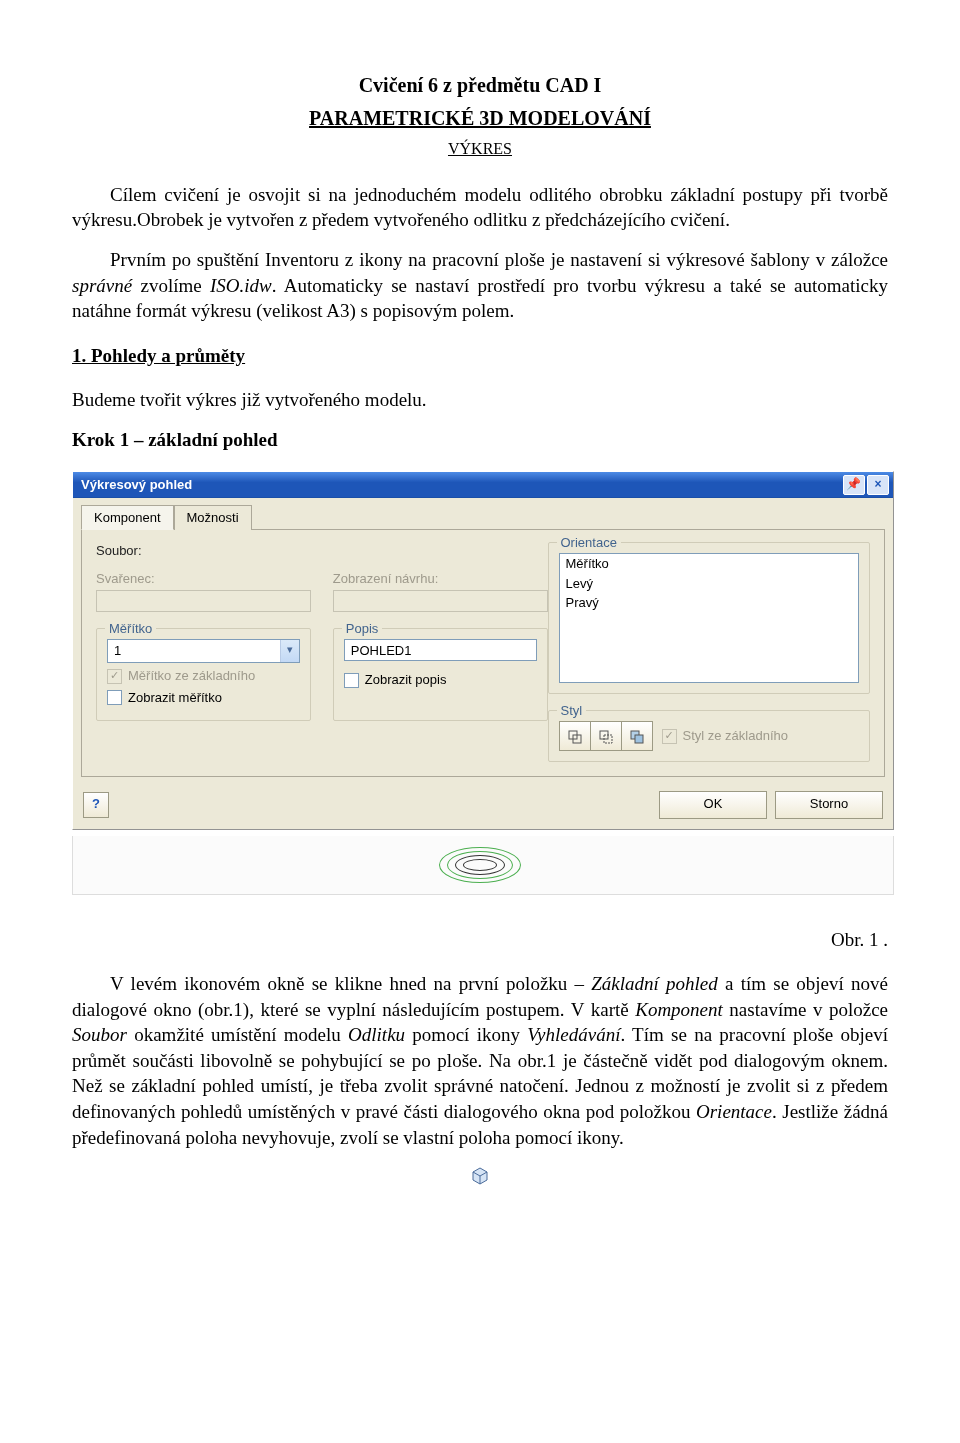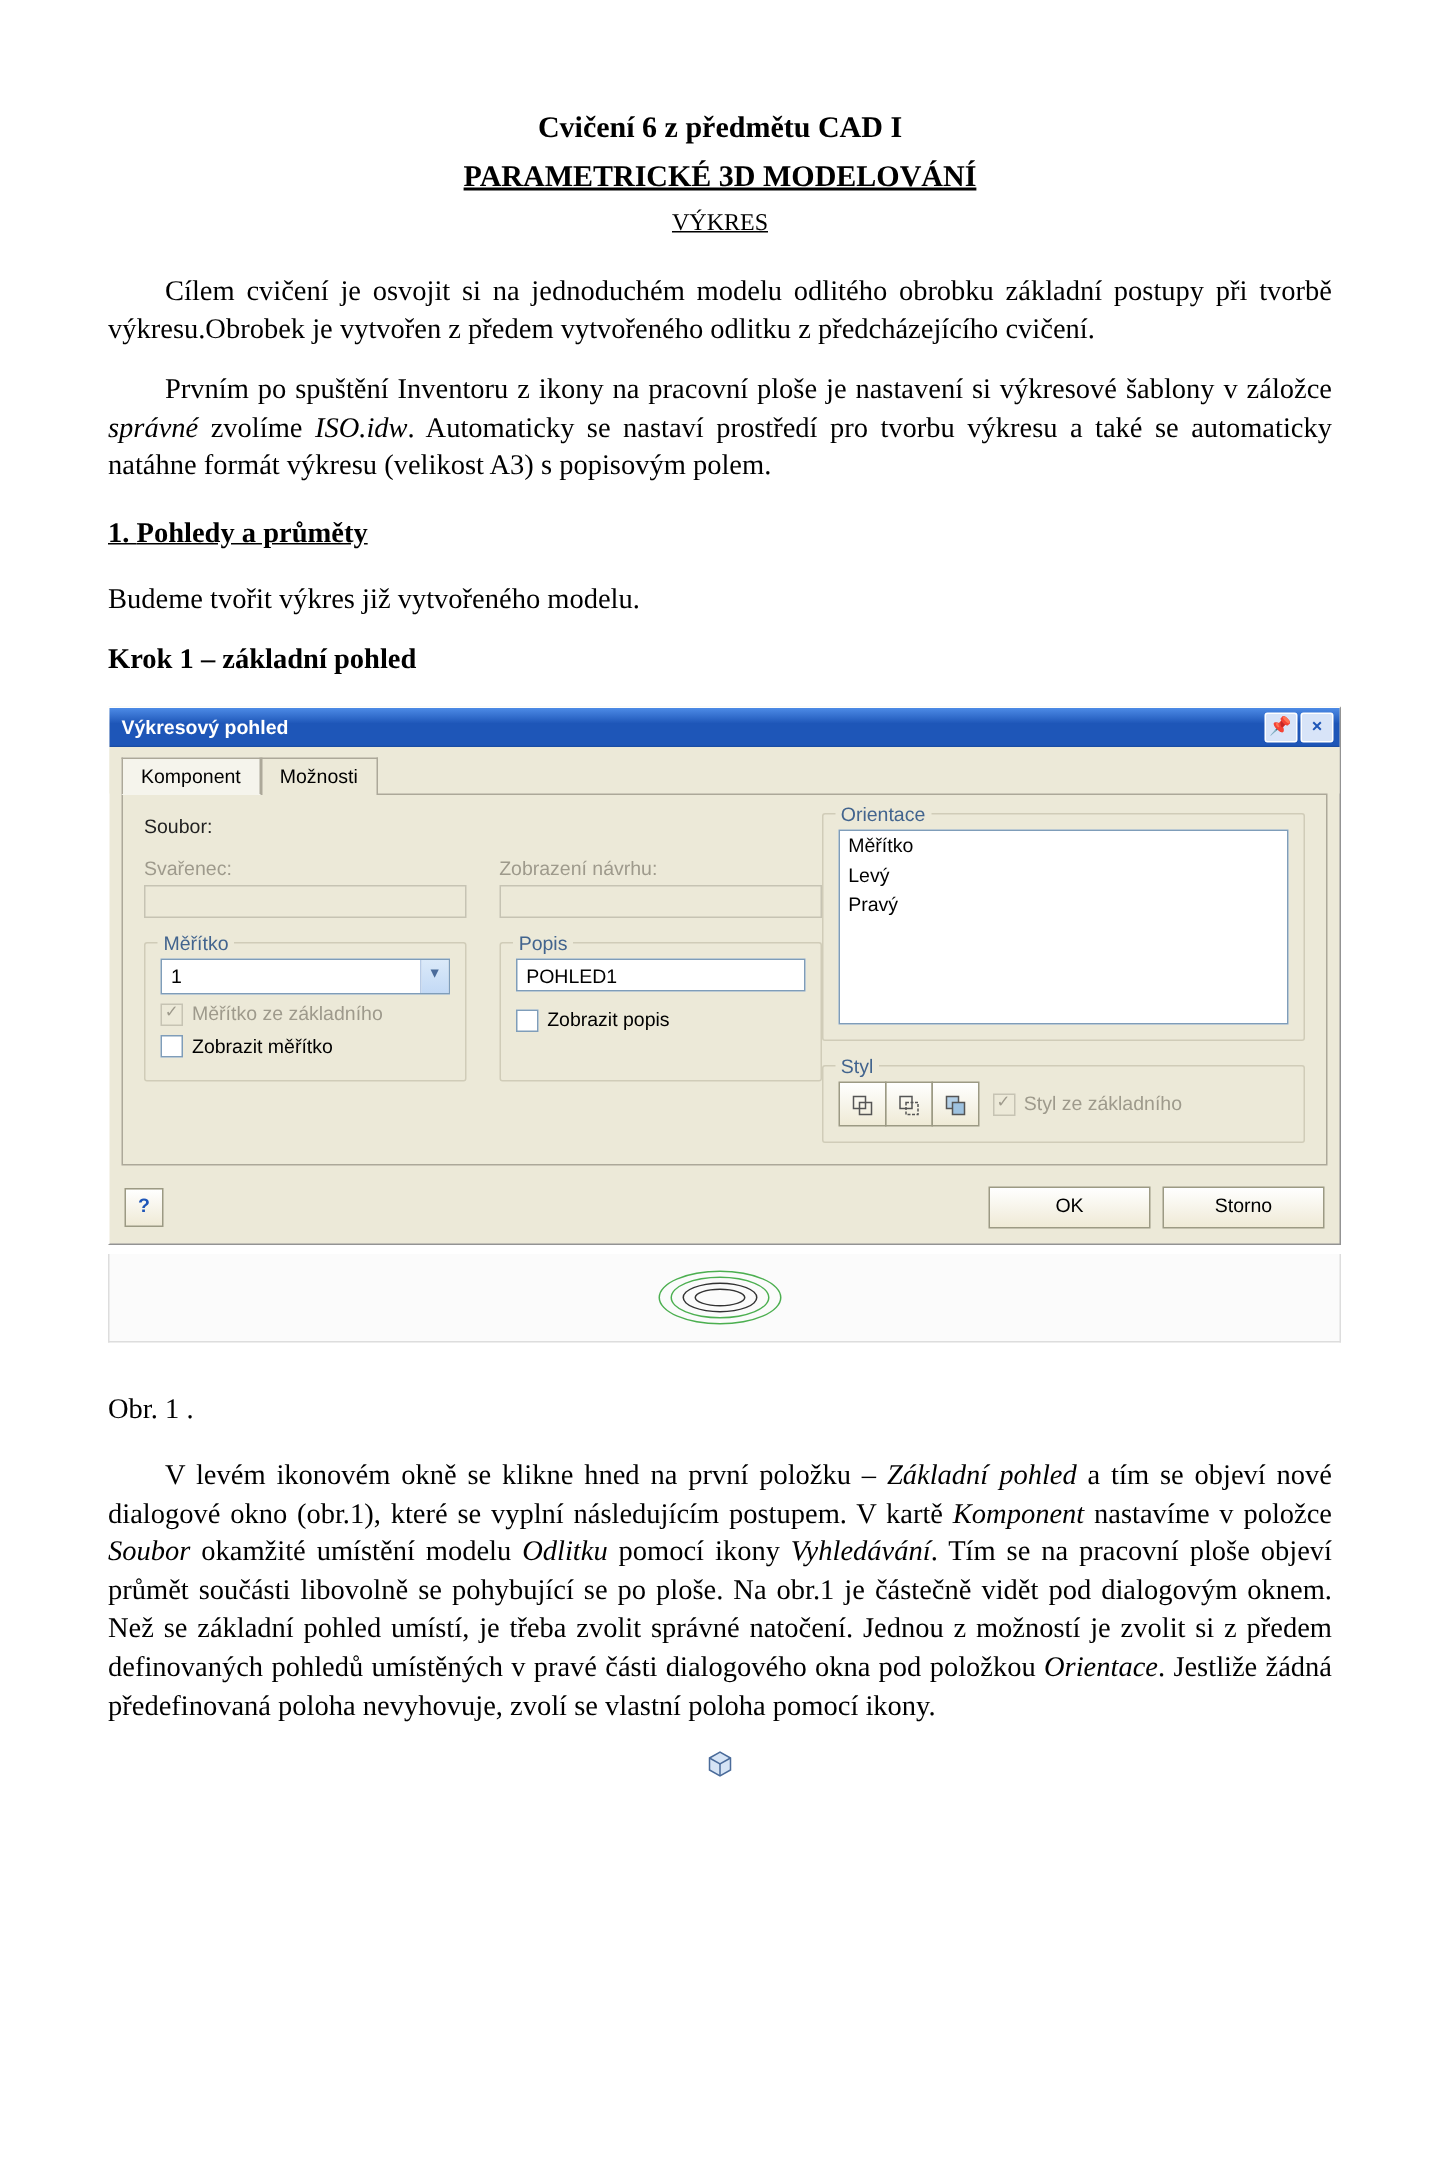--- a/index.html
+++ b/index.html
@@ -22,7 +22,7 @@
   .underline-em { text-decoration: underline; }
   .bold { font-weight: bold; }
   .step-head { font-weight: bold; margin: 14px 0 18px 0;}
-  .fig-caption { text-align: left; margin: 32px 0 18px 0;}
+  .fig-caption { text-align: right; margin: 32px 0 18px 0;}
 
   
   .canvas-wrap {

